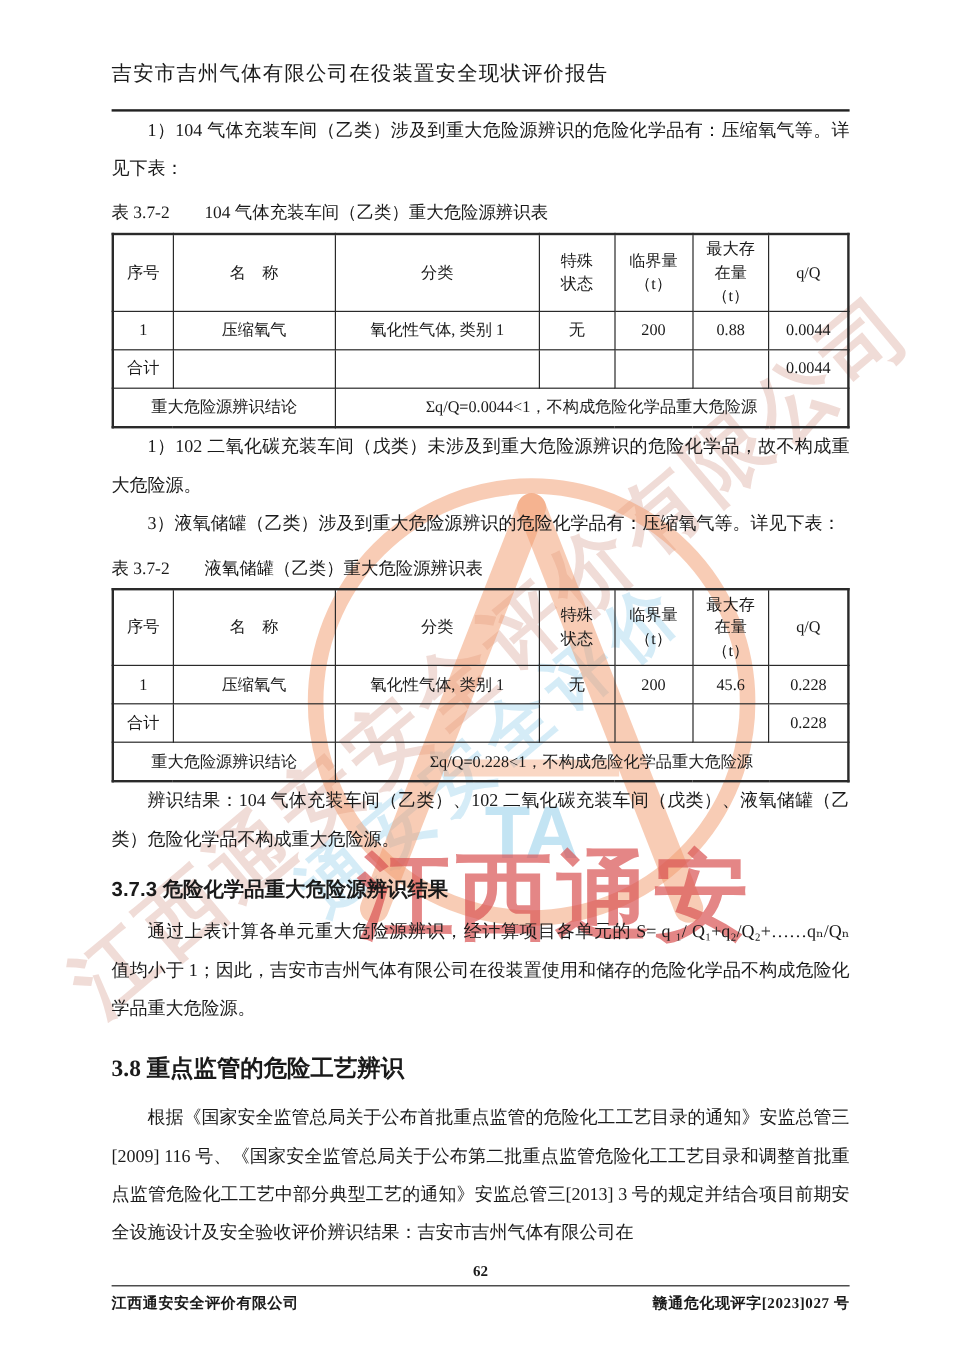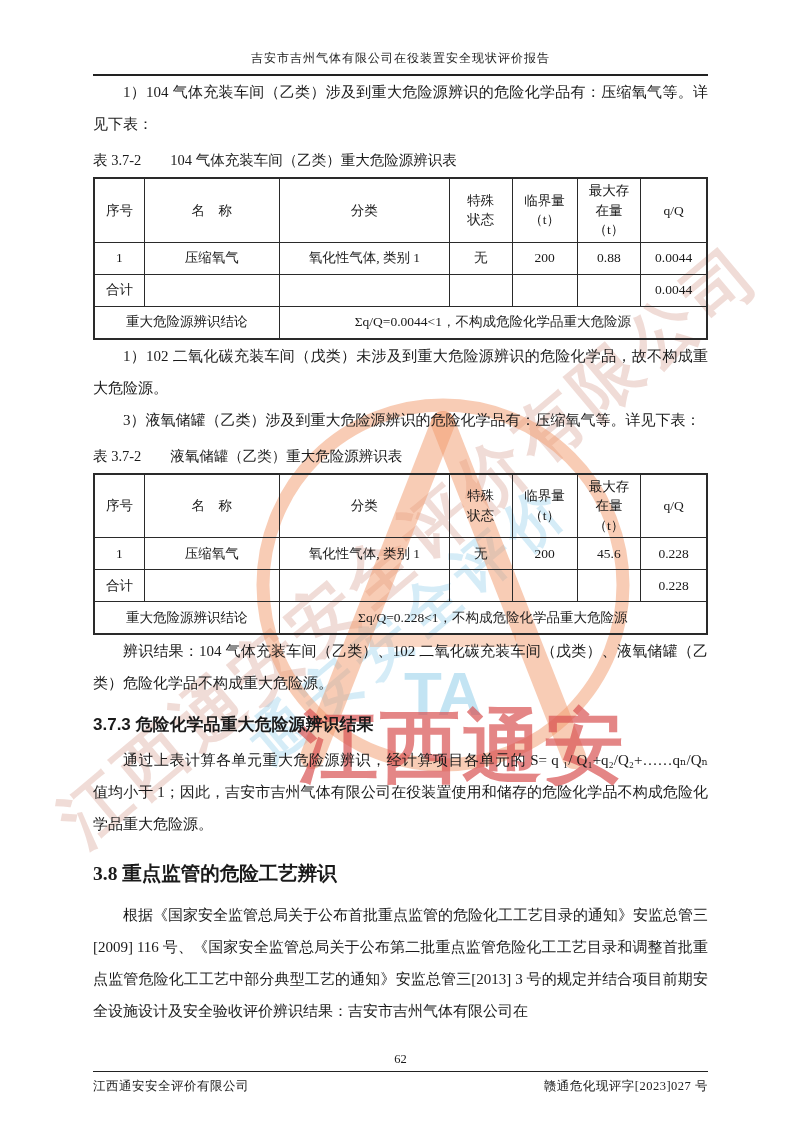--- a/index.html
+++ b/index.html
@@ -43,8 +43,8 @@
   
   .content{position:relative;z-index:1;padding:50px 92px 0 93px;}
   .hdr-title{
-    text-align:center;font-size:12px;letter-spacing:1px;
-    padding-bottom:7px;border-bottom:2px solid #222;
+    font-size:17px;letter-spacing:1px;
+    padding-bottom:18px;border-bottom:2px solid #222;
   }
   p.body{
     margin:0;font-size:15px;line-height:32px;

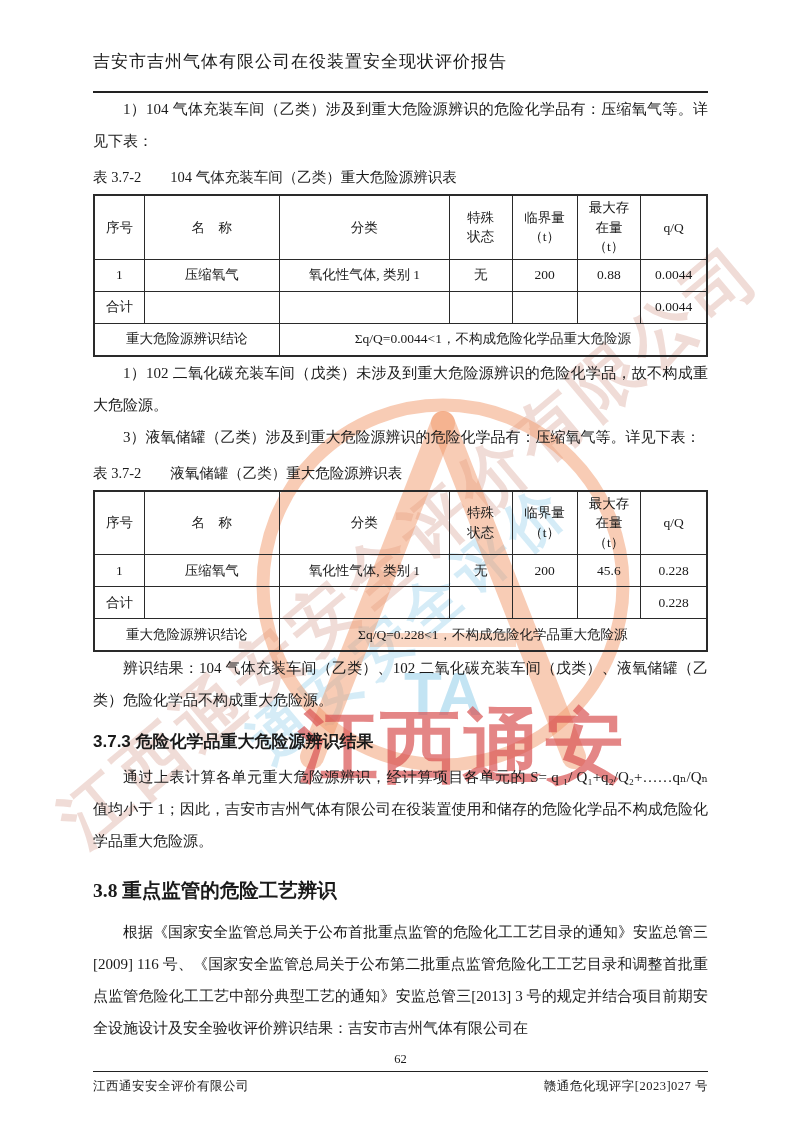--- a/index.html
+++ b/index.html
@@ -74,7 +74,7 @@
     font-family:"Liberation Serif","DejaVu Serif",serif;
   }
   
-  .footer{position:absolute;left:93px;right:92px;bottom:36px;z-index:1;}
+  .footer{position:absolute;left:93px;right:92px;bottom:36px;z-index:1;font-weight:bold;}
   .page-num{text-align:center;font-size:12.5px;margin-bottom:4px;}
   .footer-rule{border-top:1.5px solid #222;}
   .footer-row{

